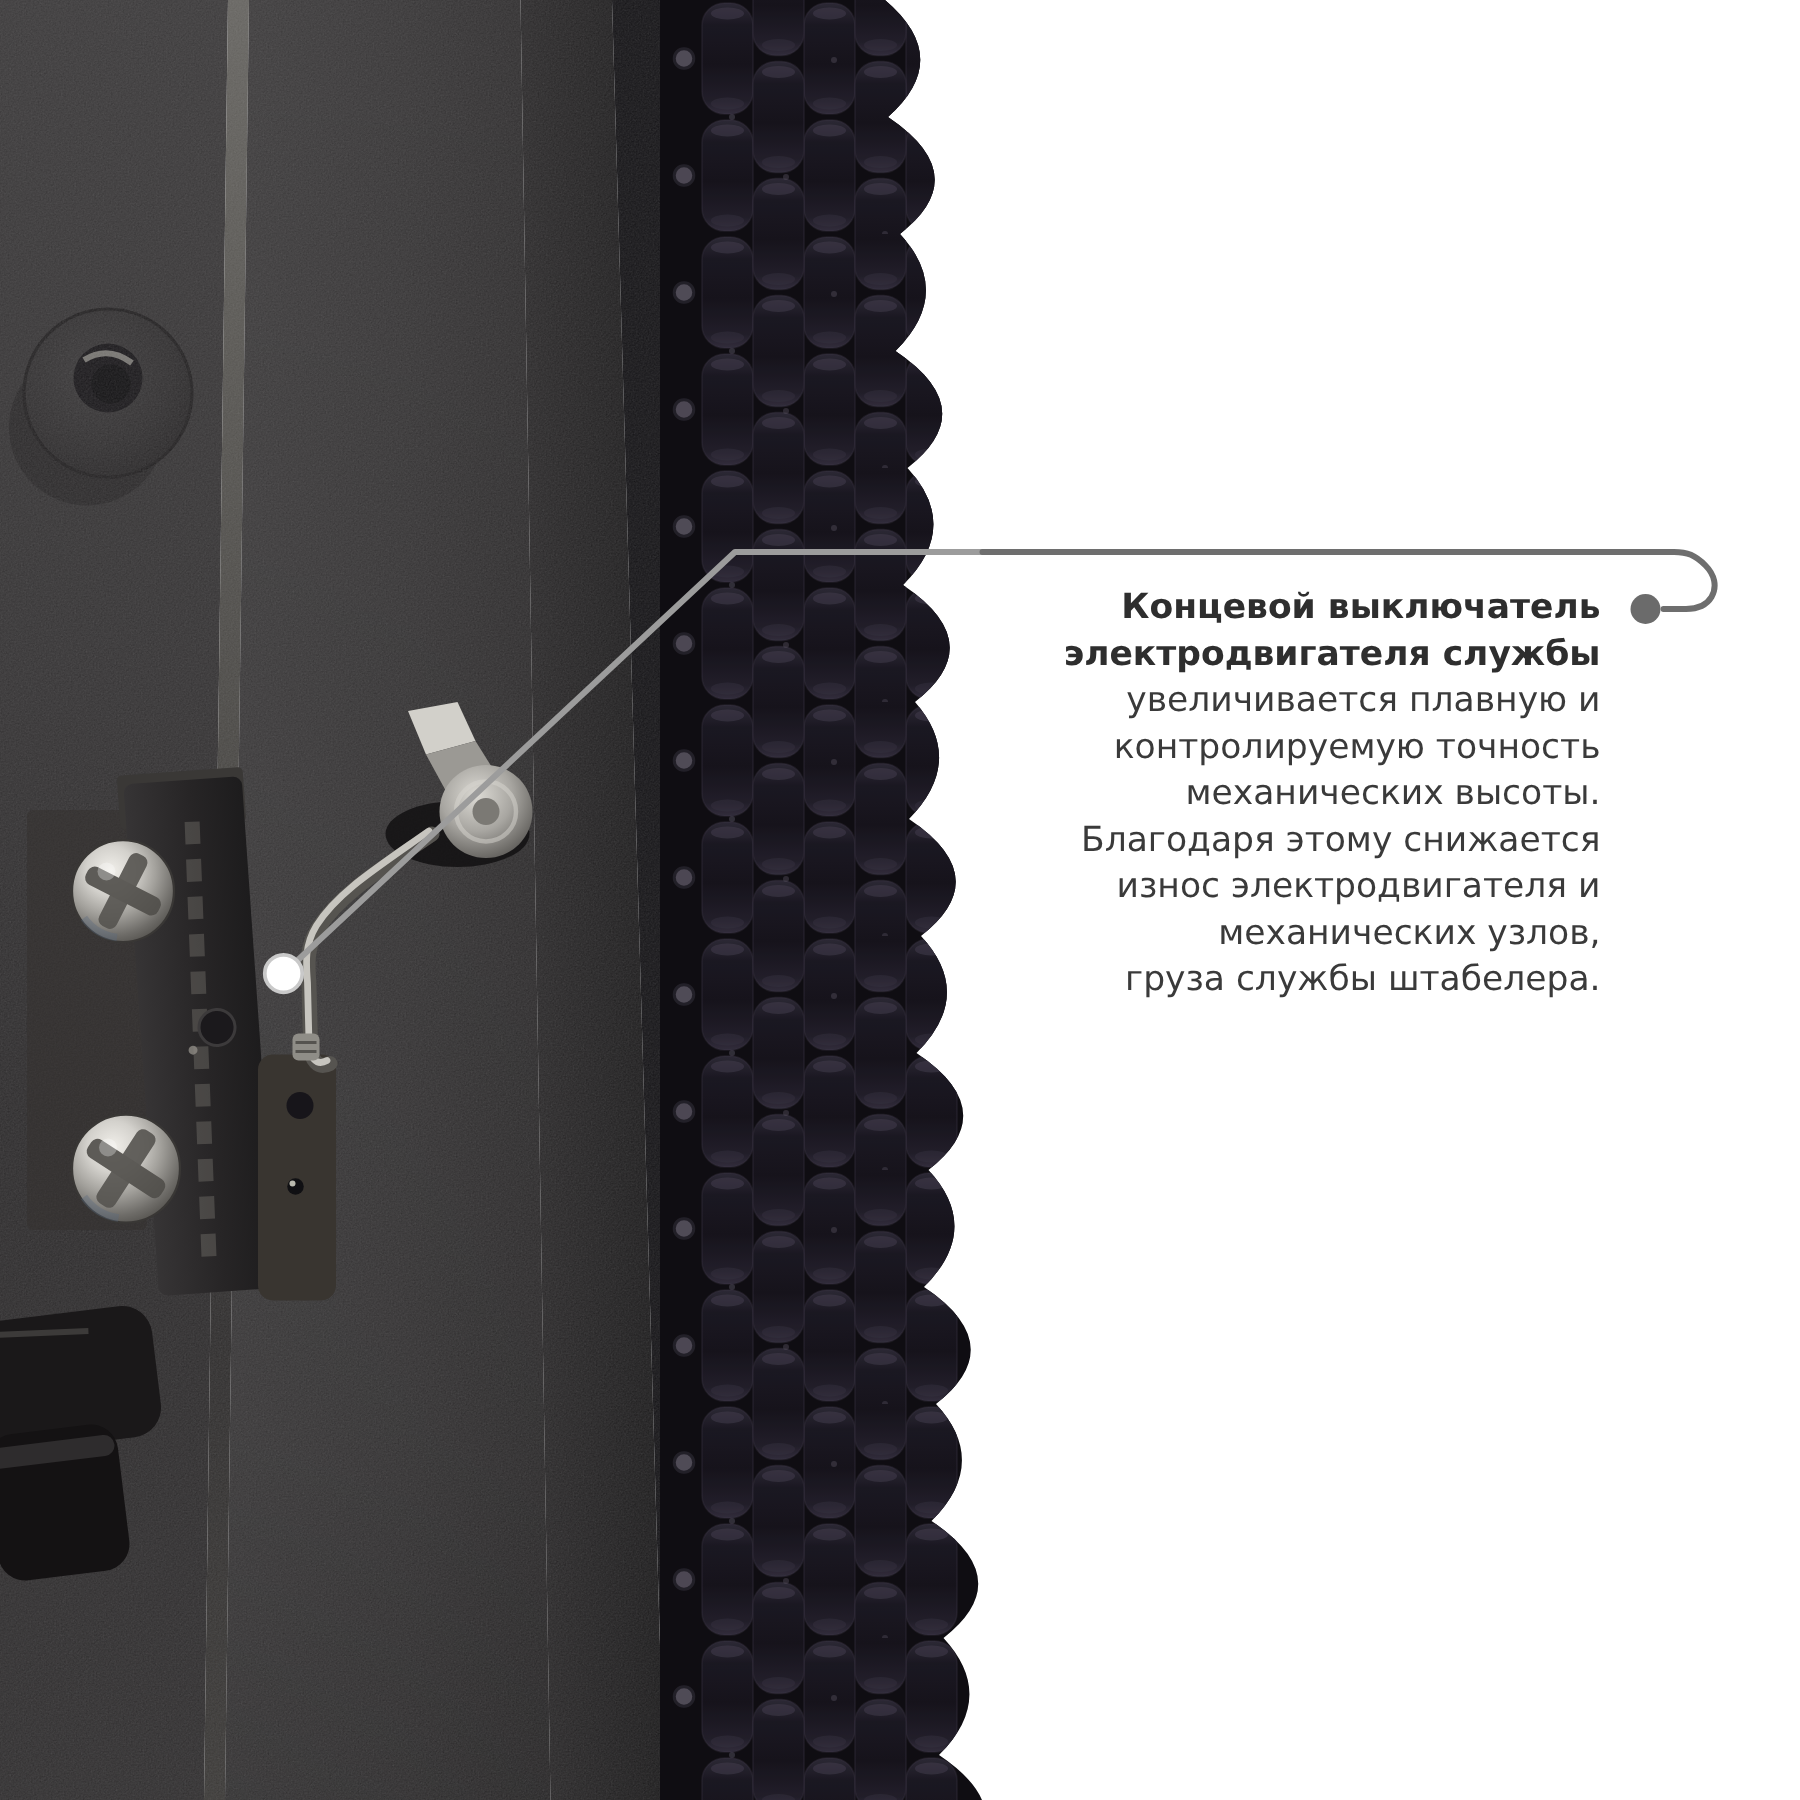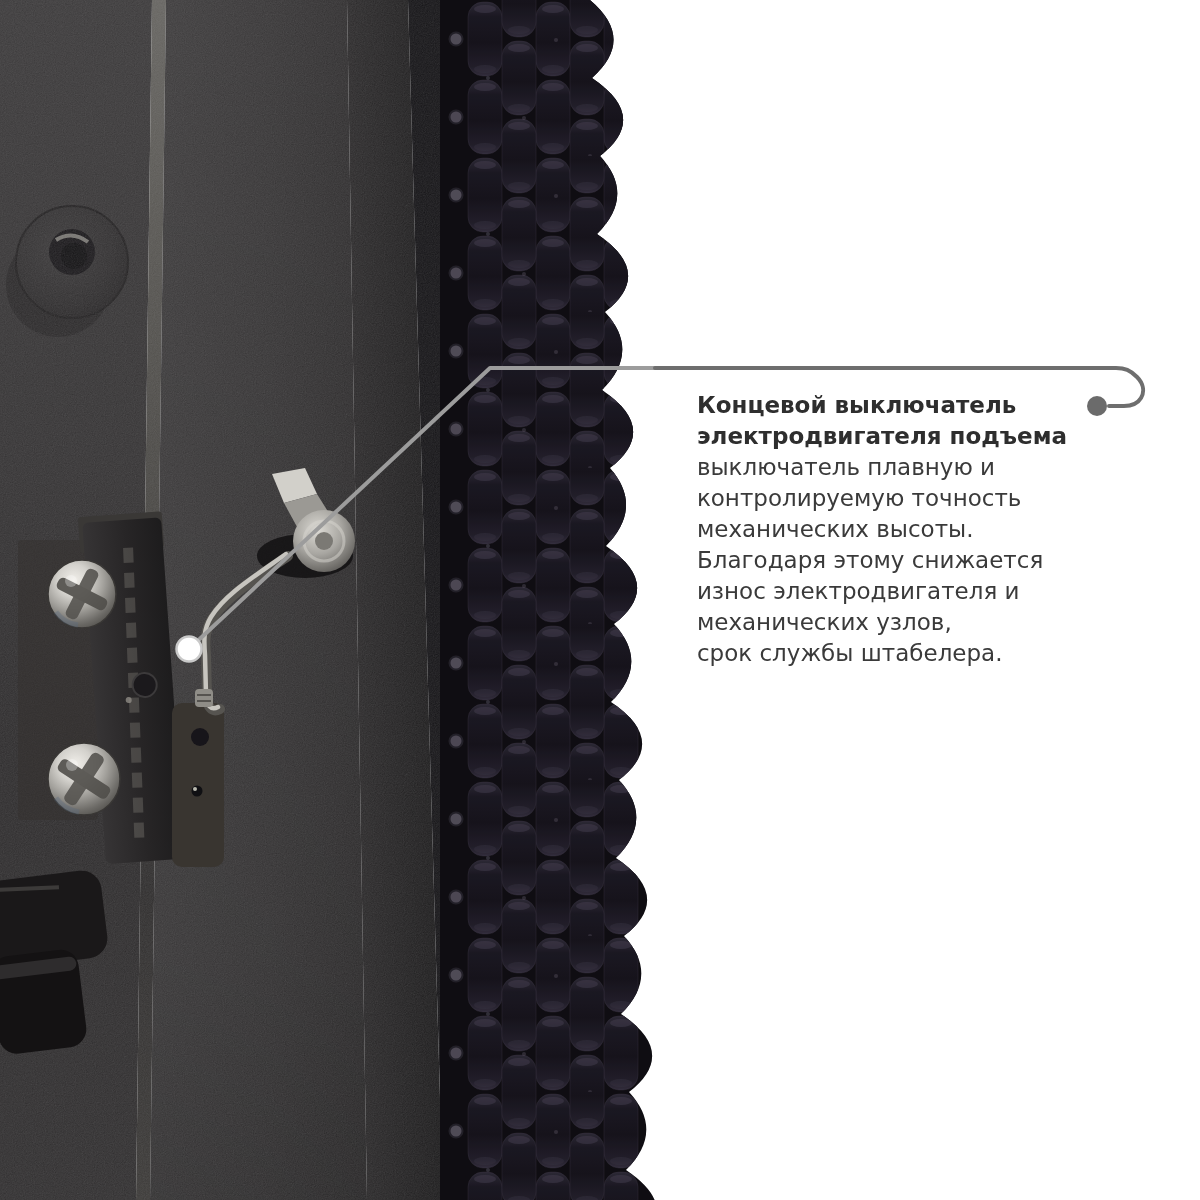--- a/index.html
+++ b/index.html
@@ -11,7 +11,7 @@
   .photo-svg{left:0;top:0;}
   .overlay-svg{left:0;top:0;pointer-events:none;}
   .annotation{
-    position:absolute;top:390px;right:133px;text-align:left;
+    position:absolute;top:390px;right:133px;text-align:right;
     font-size:23px;line-height:31px;color:#3a3a3a;white-space:nowrap;
   }
   .annotation .line{display:block;}

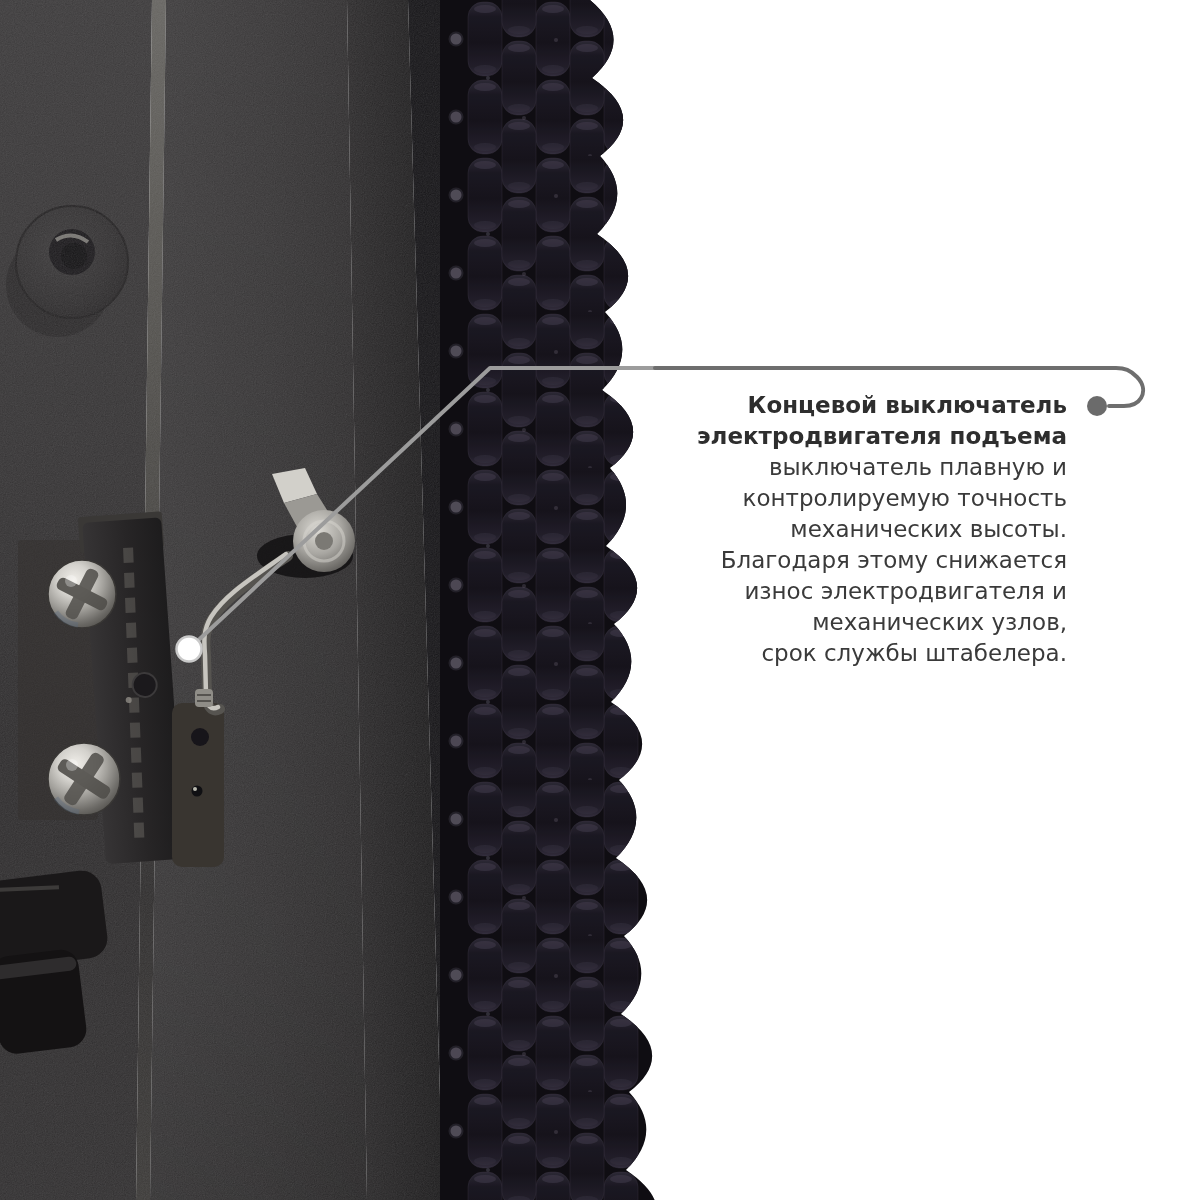--- a/index.html
+++ b/index.html
@@ -211,7 +211,7 @@
 
   <div class="annotation">
     <span class="line title">Концевой выключатель</span>
-    <span class="line title">электродвигателя подъема</span>
+    <span class="line title">электродвигателя службы</span>
     <span class="line">выключатель плавную и</span>
     <span class="line">контролируемую точность</span>
     <span class="line">механических высоты.</span>

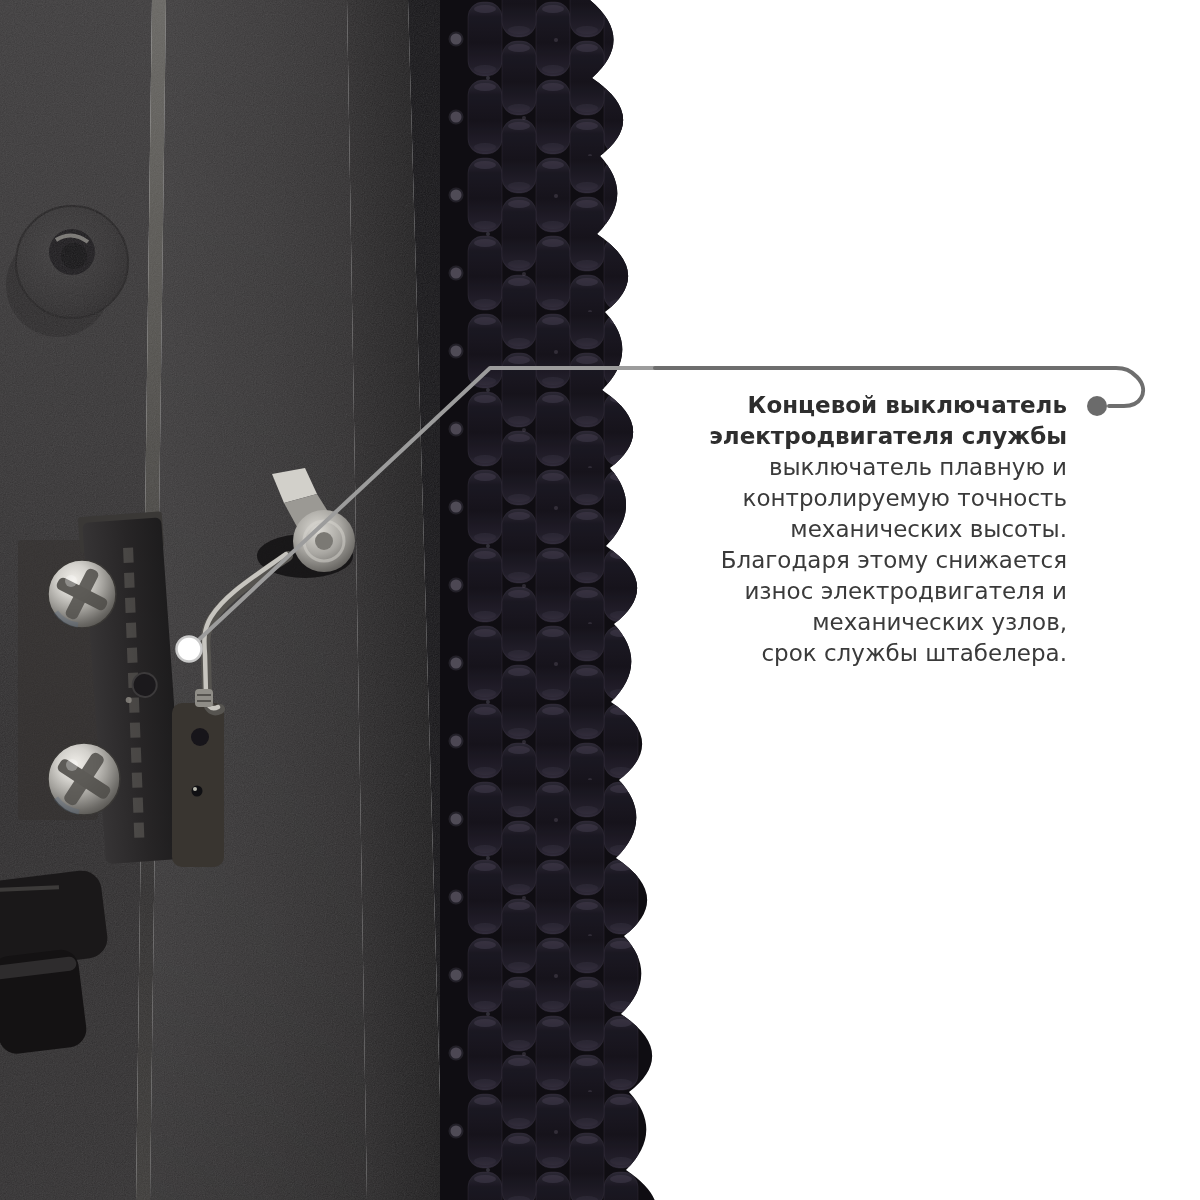--- a/index.html
+++ b/index.html
@@ -212,7 +212,7 @@
   <div class="annotation">
     <span class="line title">Концевой выключатель</span>
     <span class="line title">электродвигателя службы</span>
-    <span class="line">выключатель плавную и</span>
+    <span class="line">увеличивается плавную и</span>
     <span class="line">контролируемую точность</span>
     <span class="line">механических высоты.</span>
     <span class="line">Благодаря этому снижается</span>

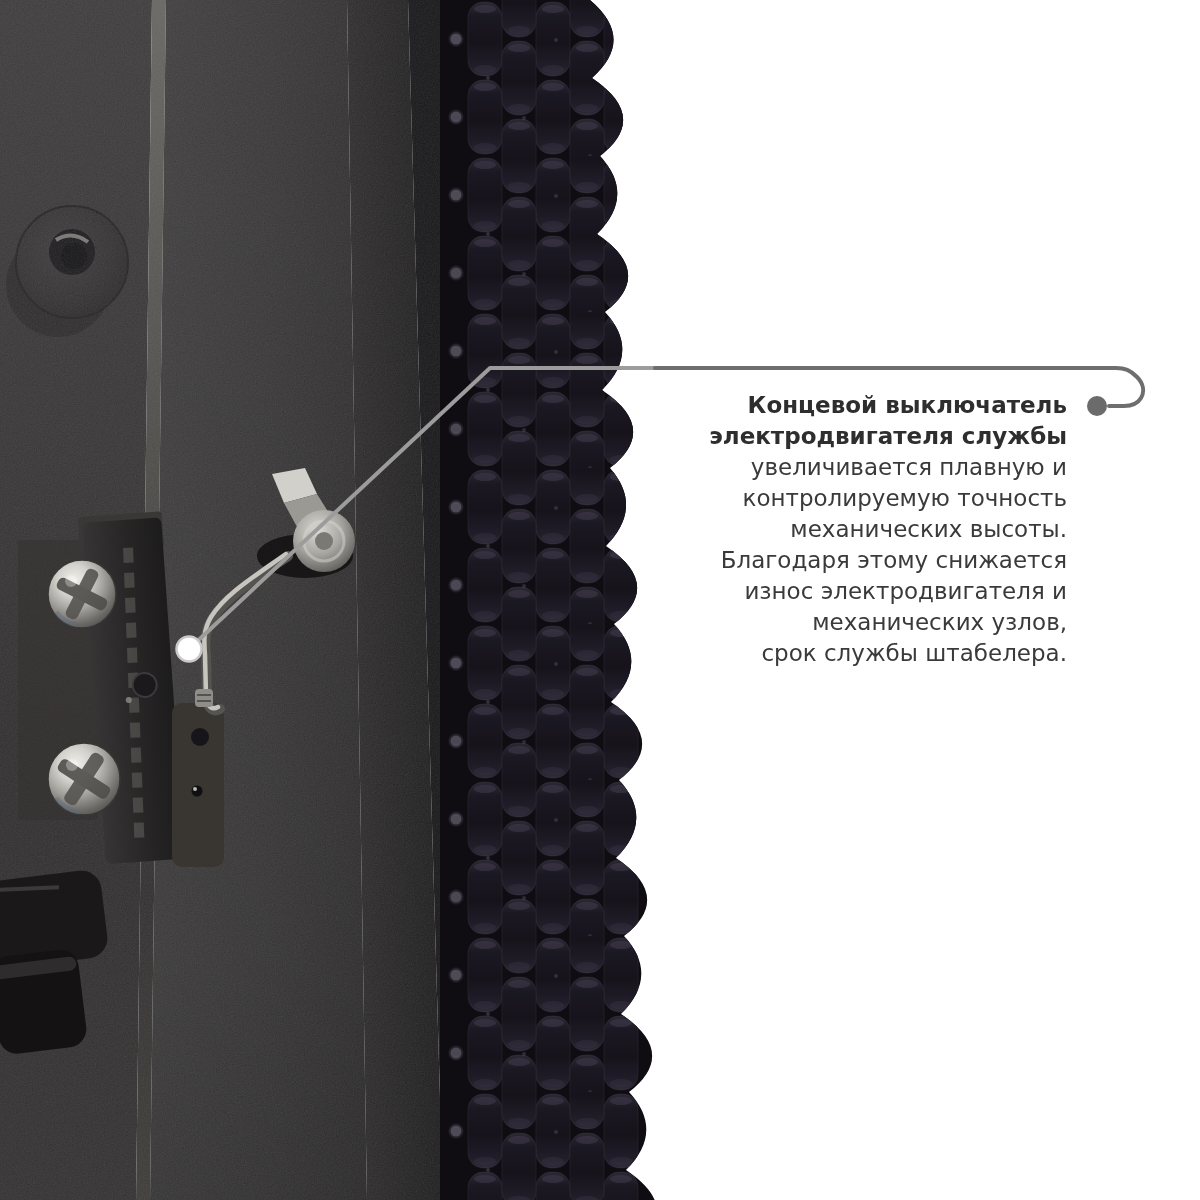--- a/index.html
+++ b/index.html
@@ -218,7 +218,7 @@
     <span class="line">Благодаря этому снижается</span>
     <span class="line">износ электродвигателя и</span>
     <span class="line">механических узлов,</span>
-    <span class="line">срок службы штабелера.</span>
+    <span class="line">груза службы штабелера.</span>
   </div>
 
 </div>

